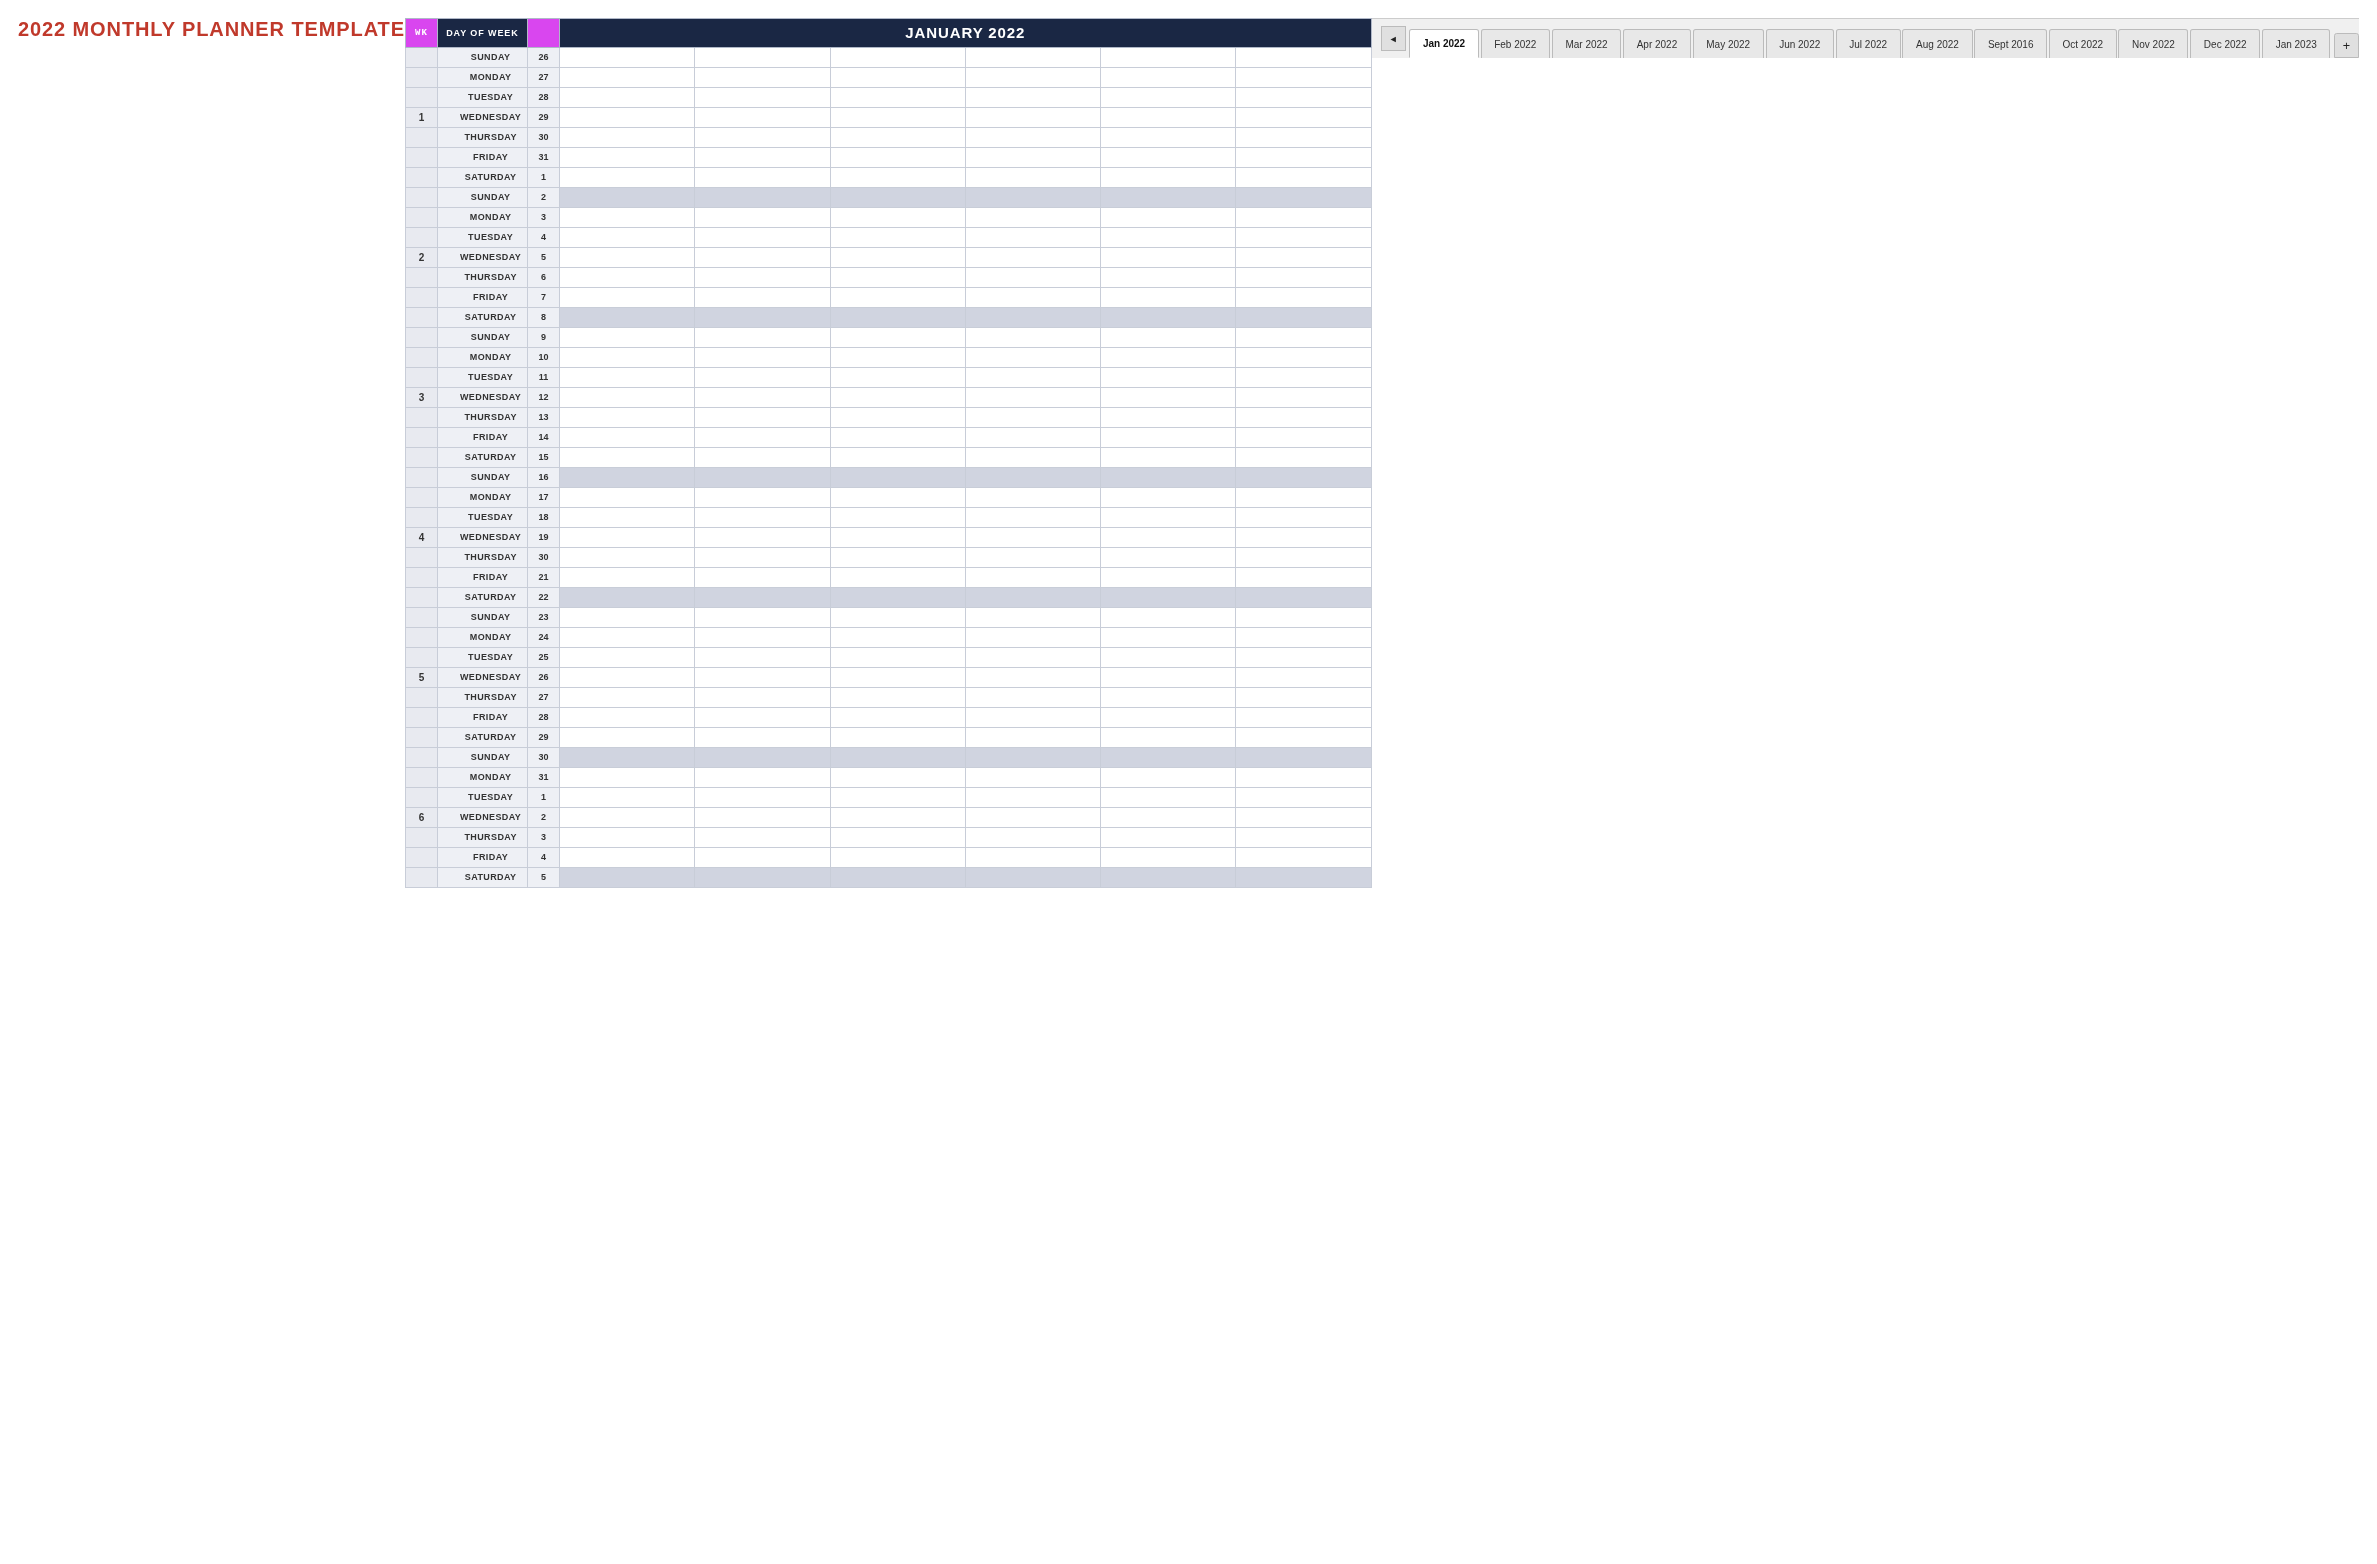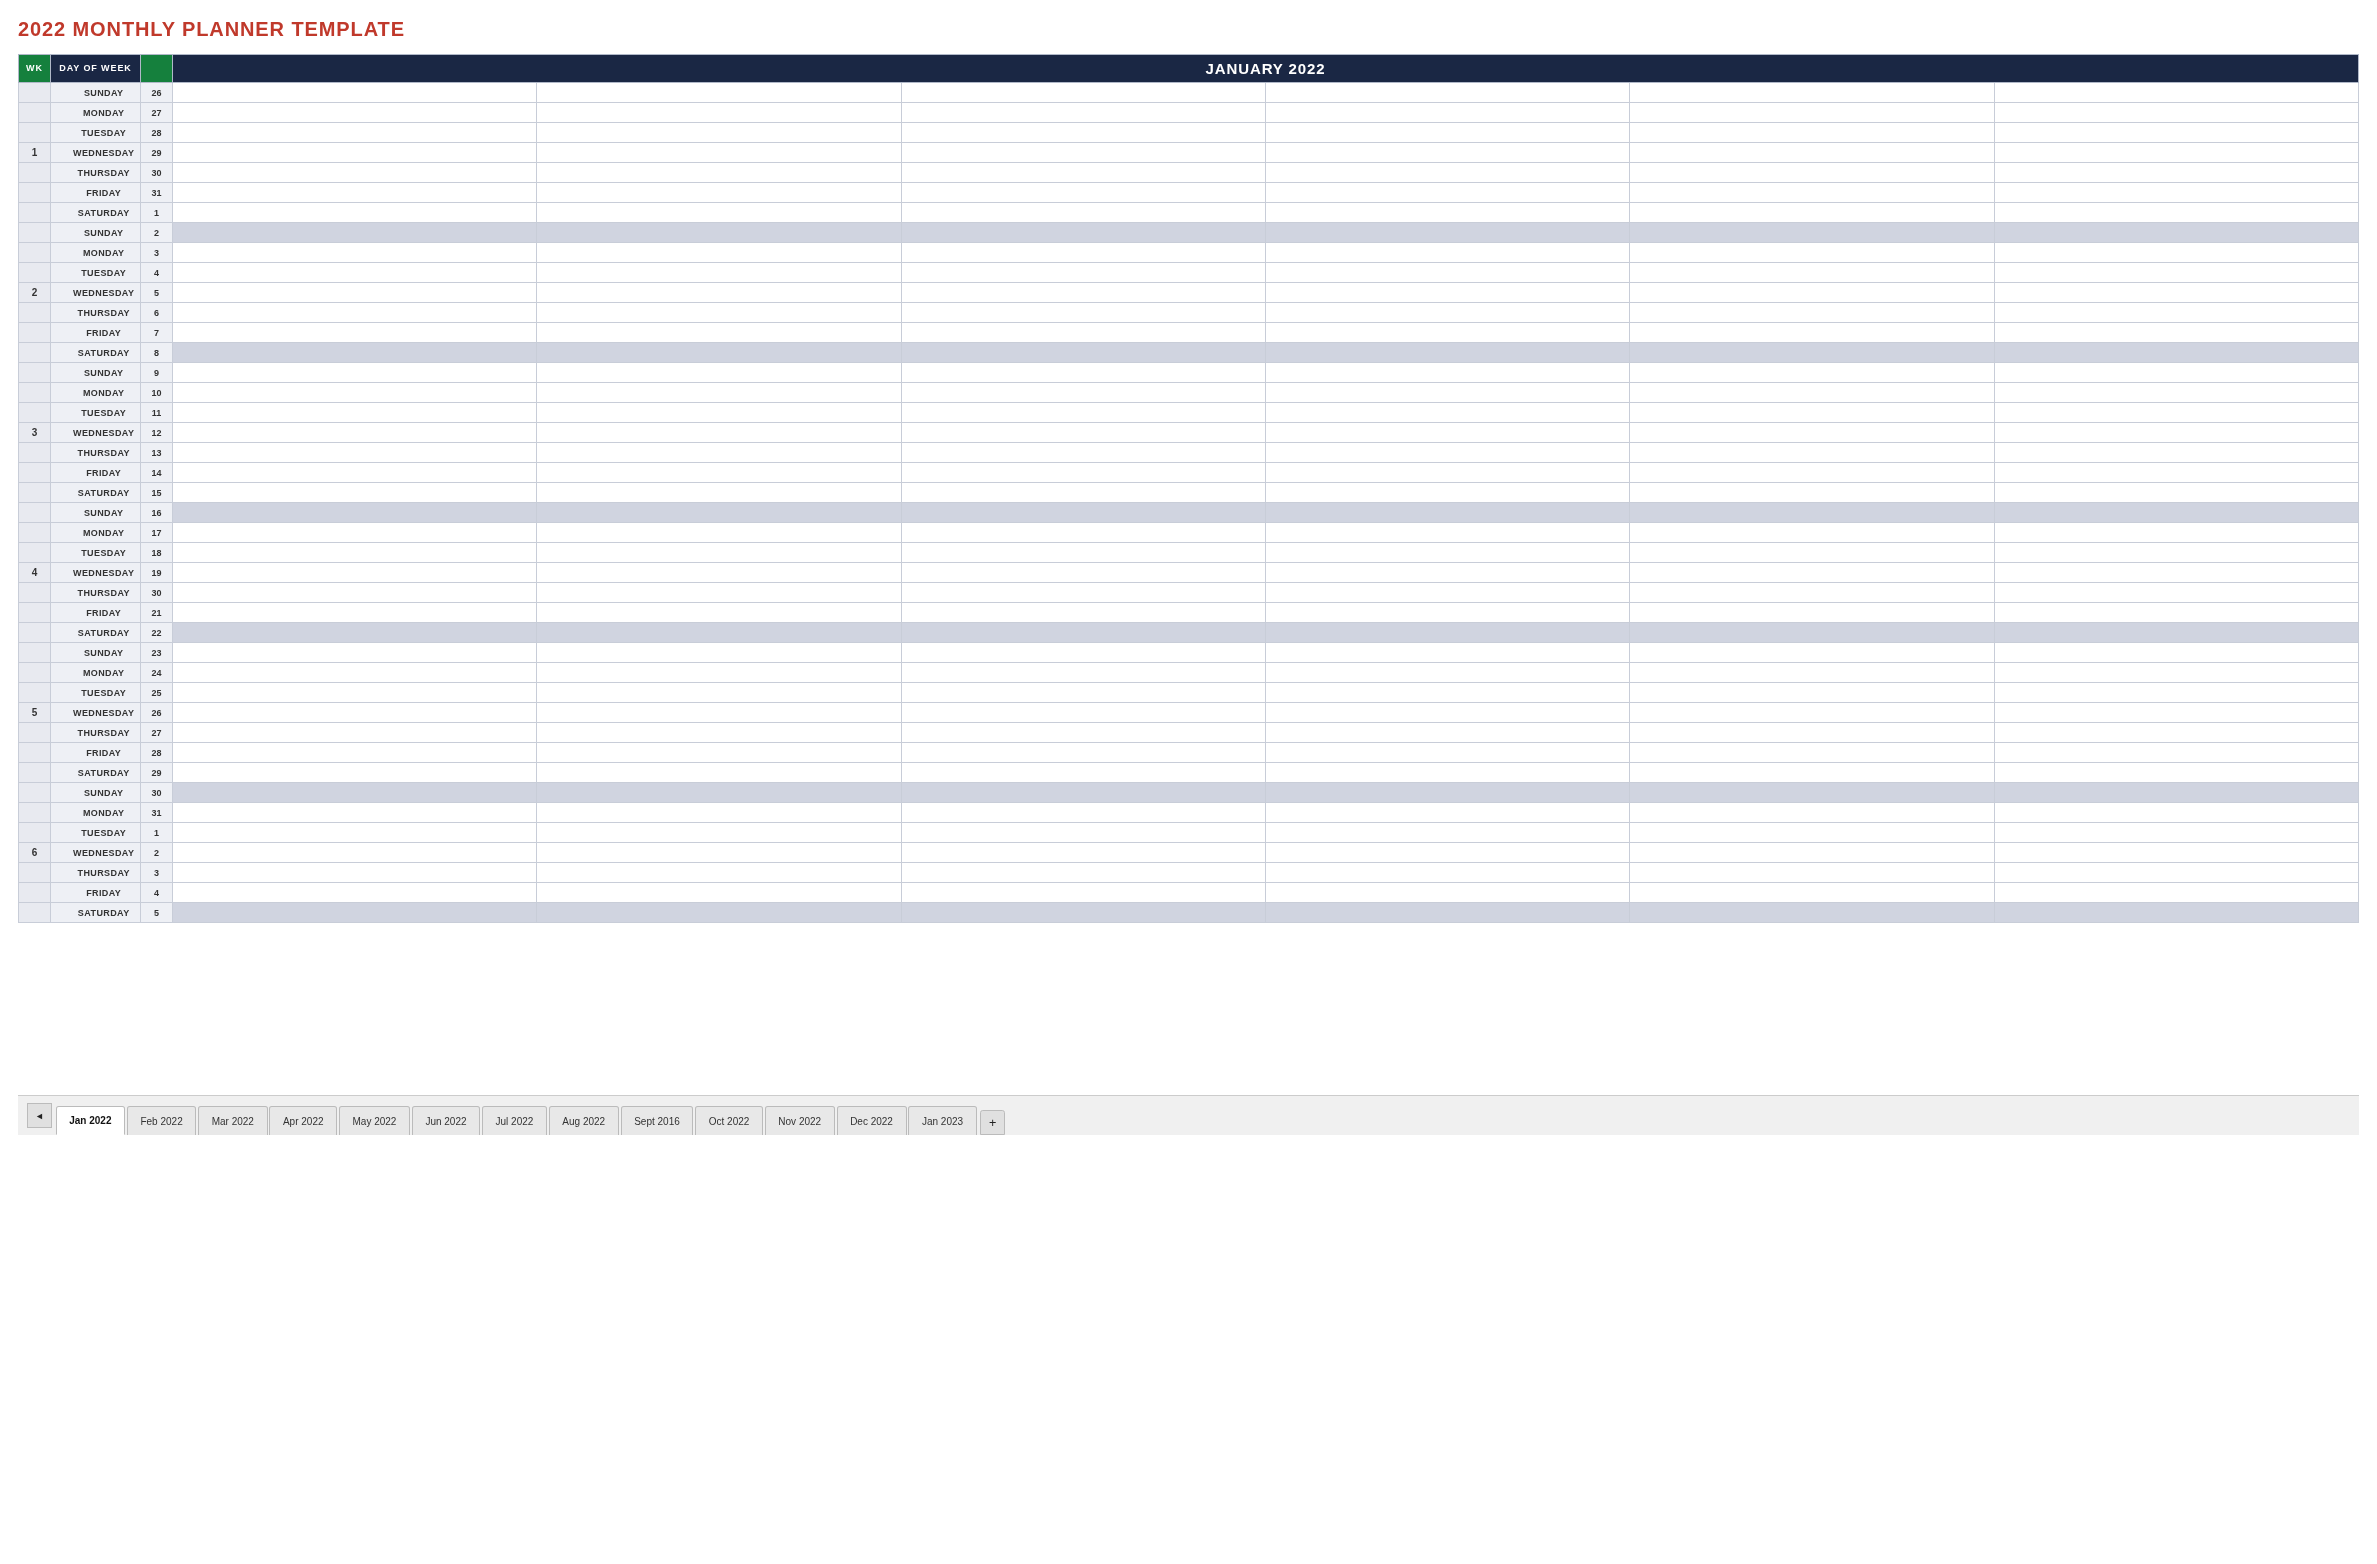--- a/index.html
+++ b/index.html
@@ -13,10 +13,10 @@
 
     .page-wrapper {
       width: 2377px;
-      height: 1135px;
+      height: 1468px;
       background: #fff;
       display: flex;
-      flex-direction: column;
+      flex-direction: row;
       padding: 18px 18px 0 18px;
     }
 

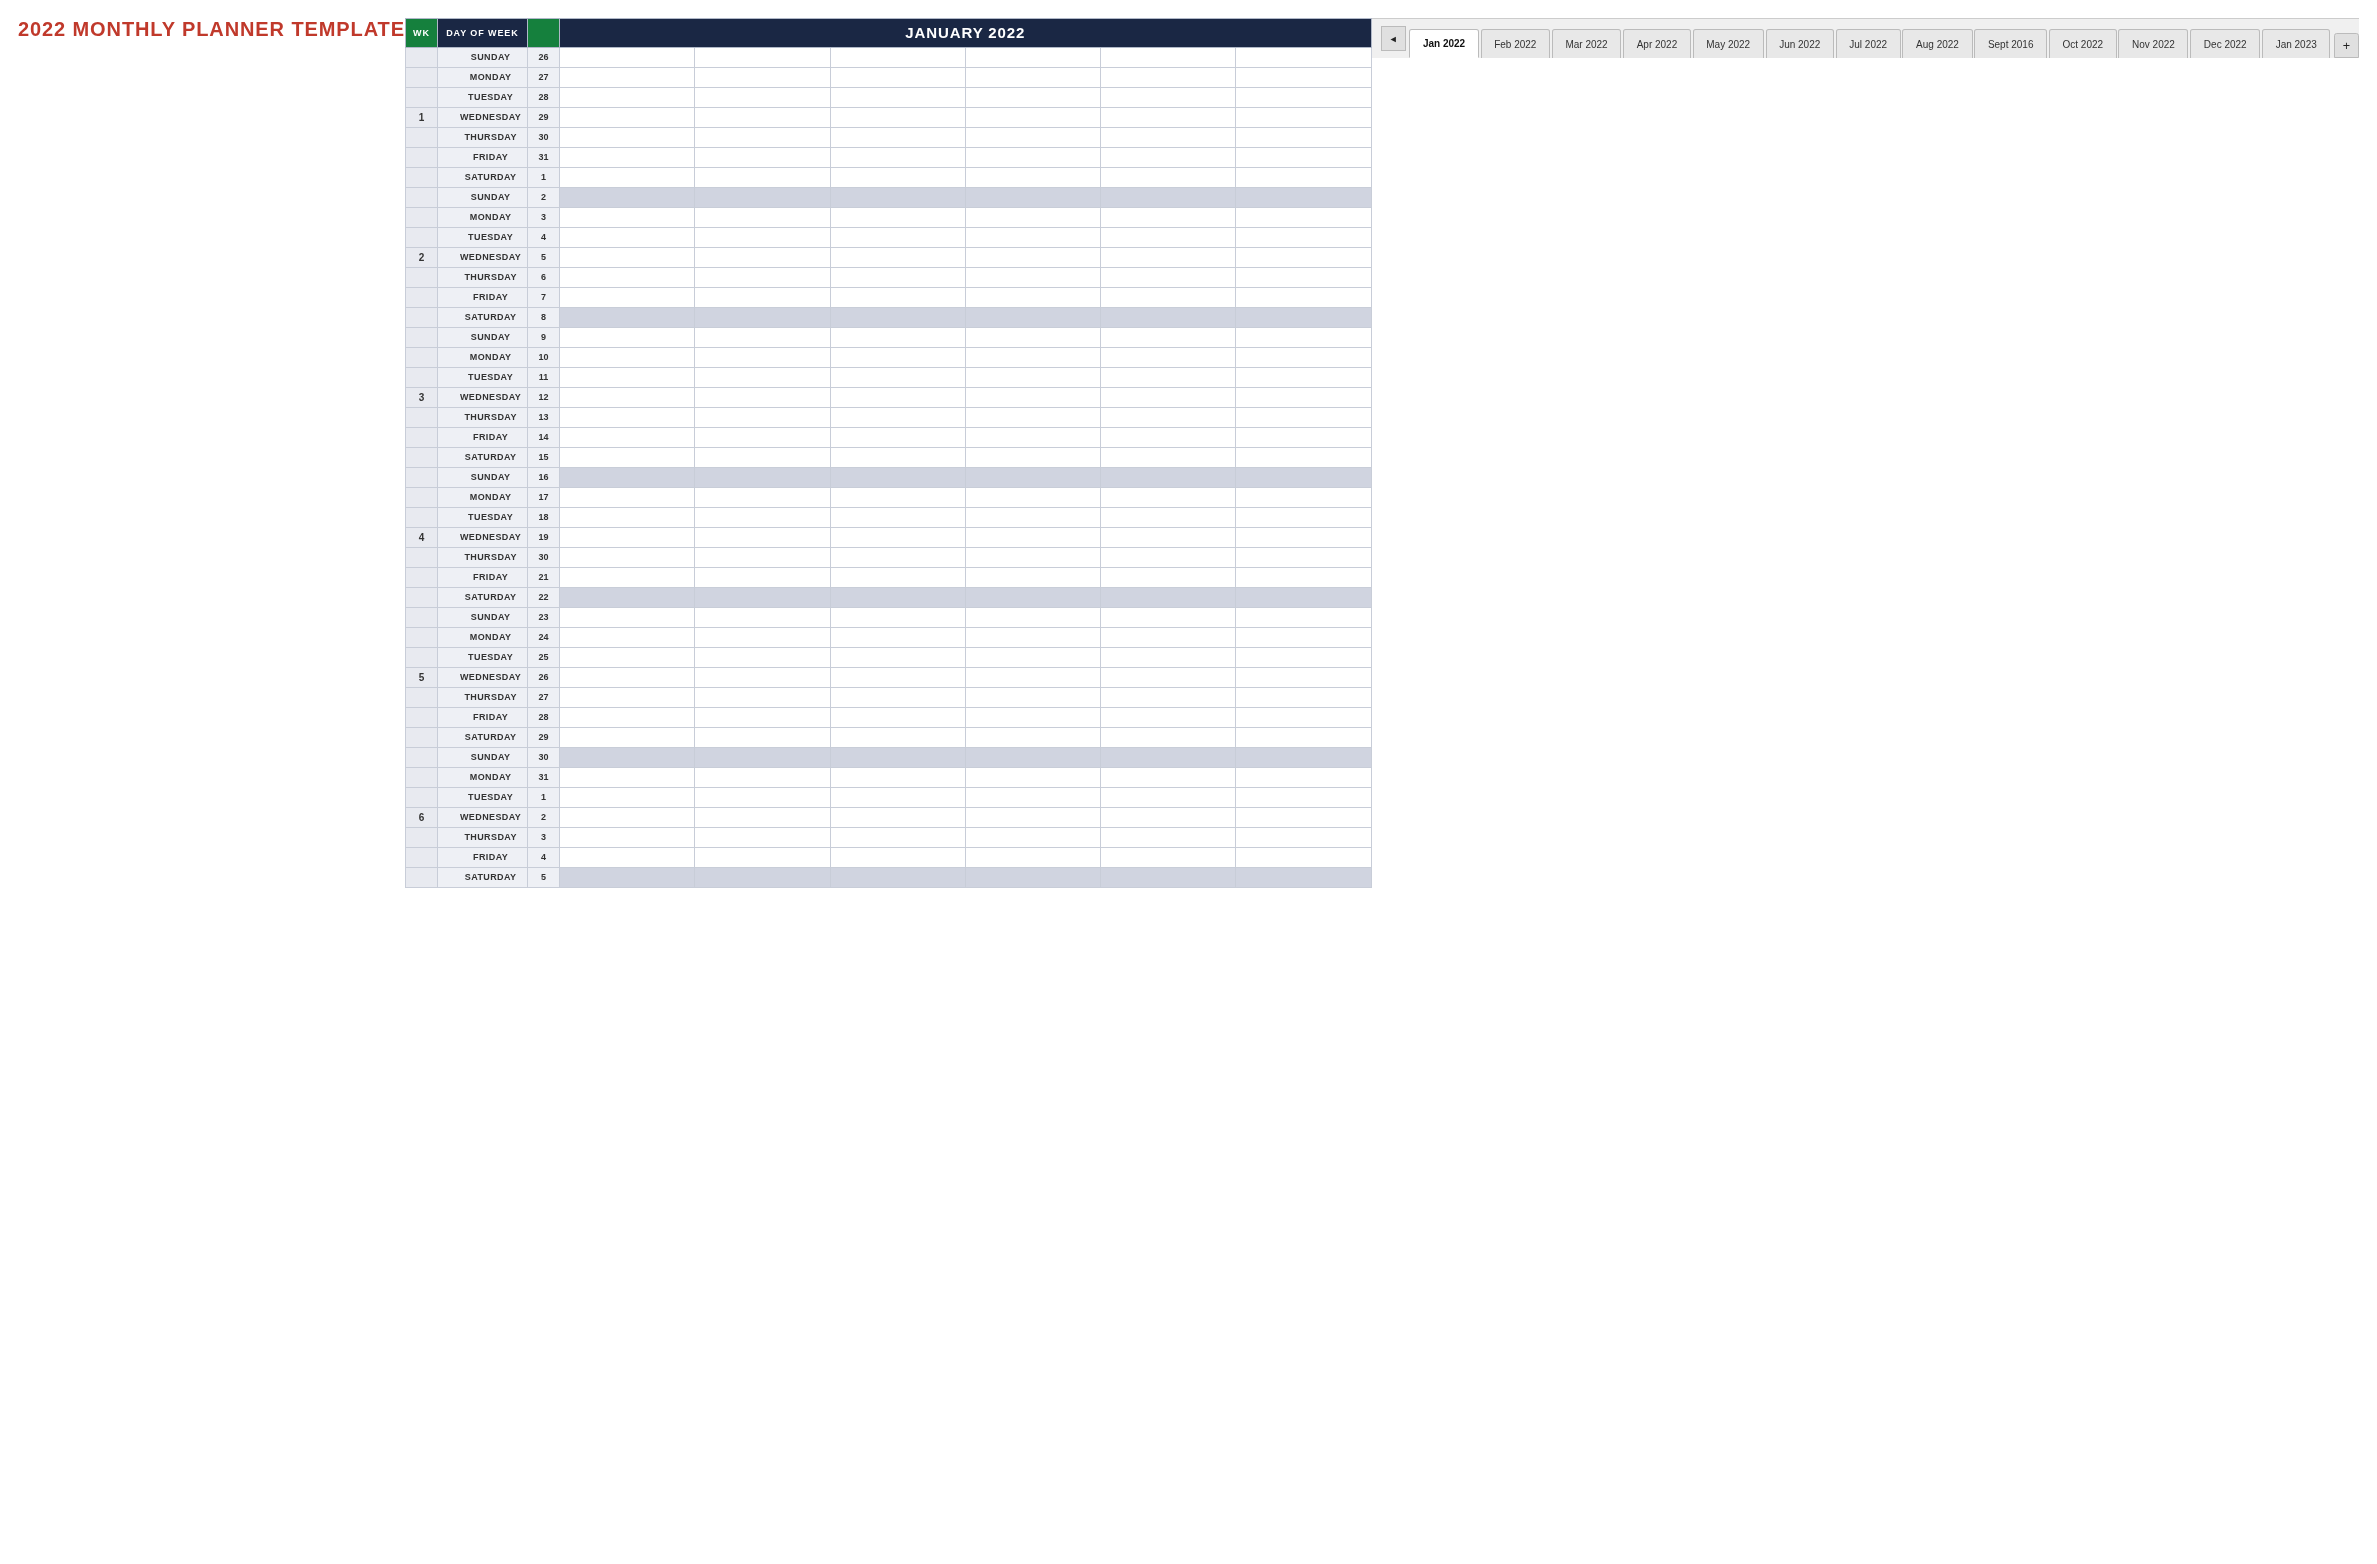--- a/index.html
+++ b/index.html
@@ -53,8 +53,9 @@
 
     table.planner thead tr th.wk-col {
       width: 32px;
-      background: #15803d;
+      background: #d946ef;
       font-size: 9px;
+      font-family: Liberation Mono, monospace;
     }
 
     table.planner thead tr th.dow-col {

